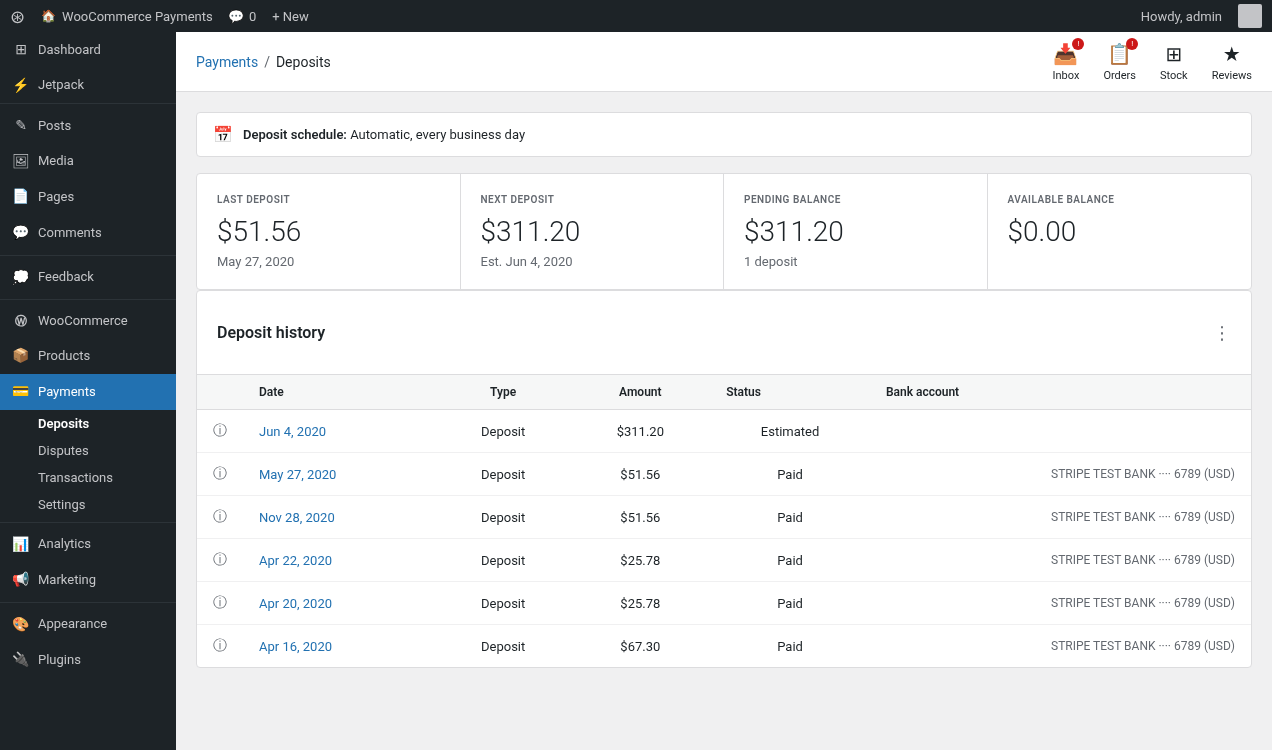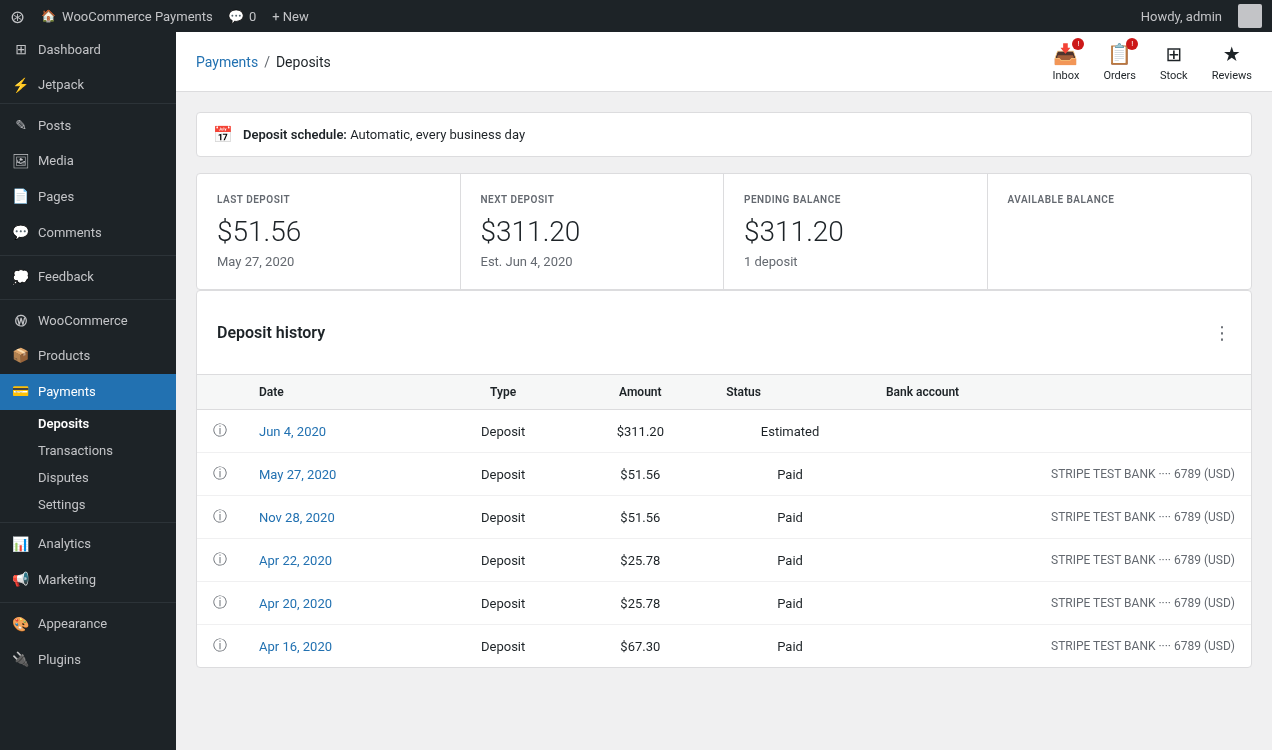--- a/index.html
+++ b/index.html
@@ -388,6 +388,7 @@
         </div>
         <div class="stat-card">
           <div class="stat-label">AVAILABLE BALANCE</div>
+          <div class="stat-value">$0.00</div>
           <div class="stat-sub"></div>
         </div>
       </div>

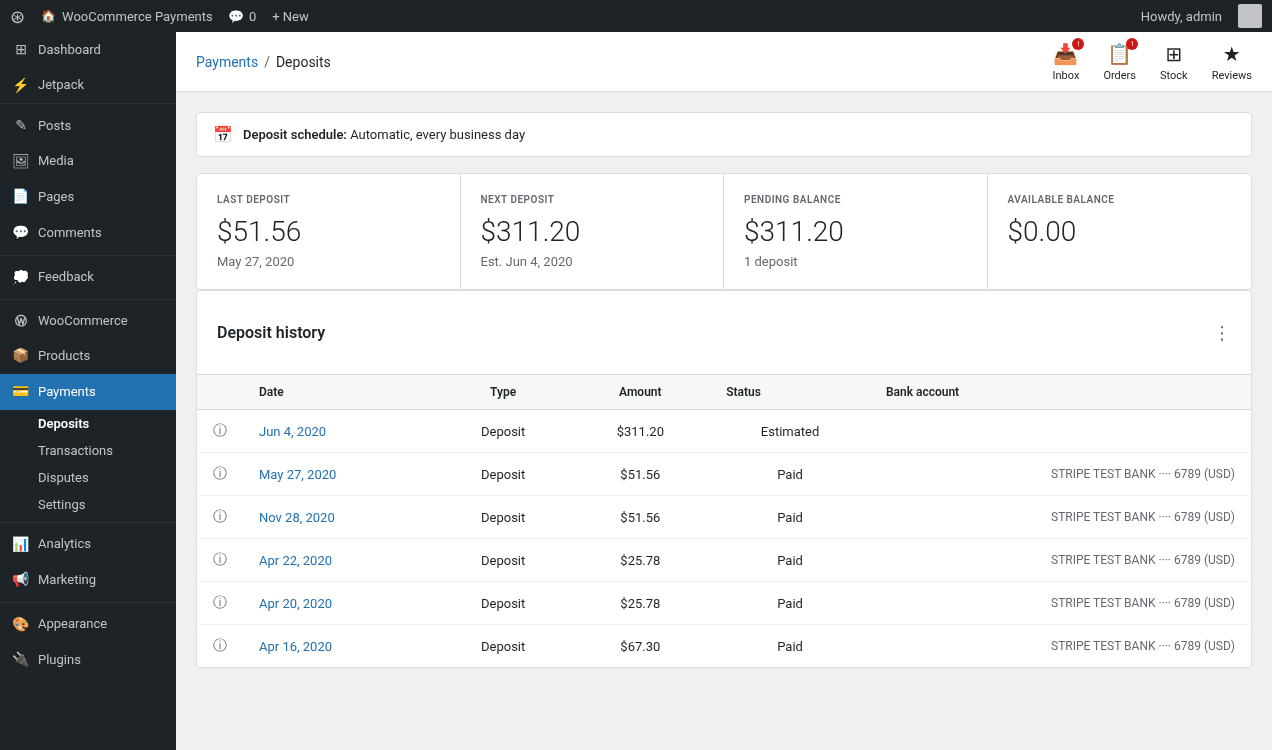--- a/index.html
+++ b/index.html
@@ -295,10 +295,10 @@
         <span>Deposits</span>
       </div>
       <div class="sidebar-sub-item">
+        <span>Disputes</span>
+      </div>
+      <div class="sidebar-sub-item">
         <span>Transactions</span>
-      </div>
-      <div class="sidebar-sub-item">
-        <span>Disputes</span>
       </div>
       <div class="sidebar-sub-item">
         <span>Settings</span>

